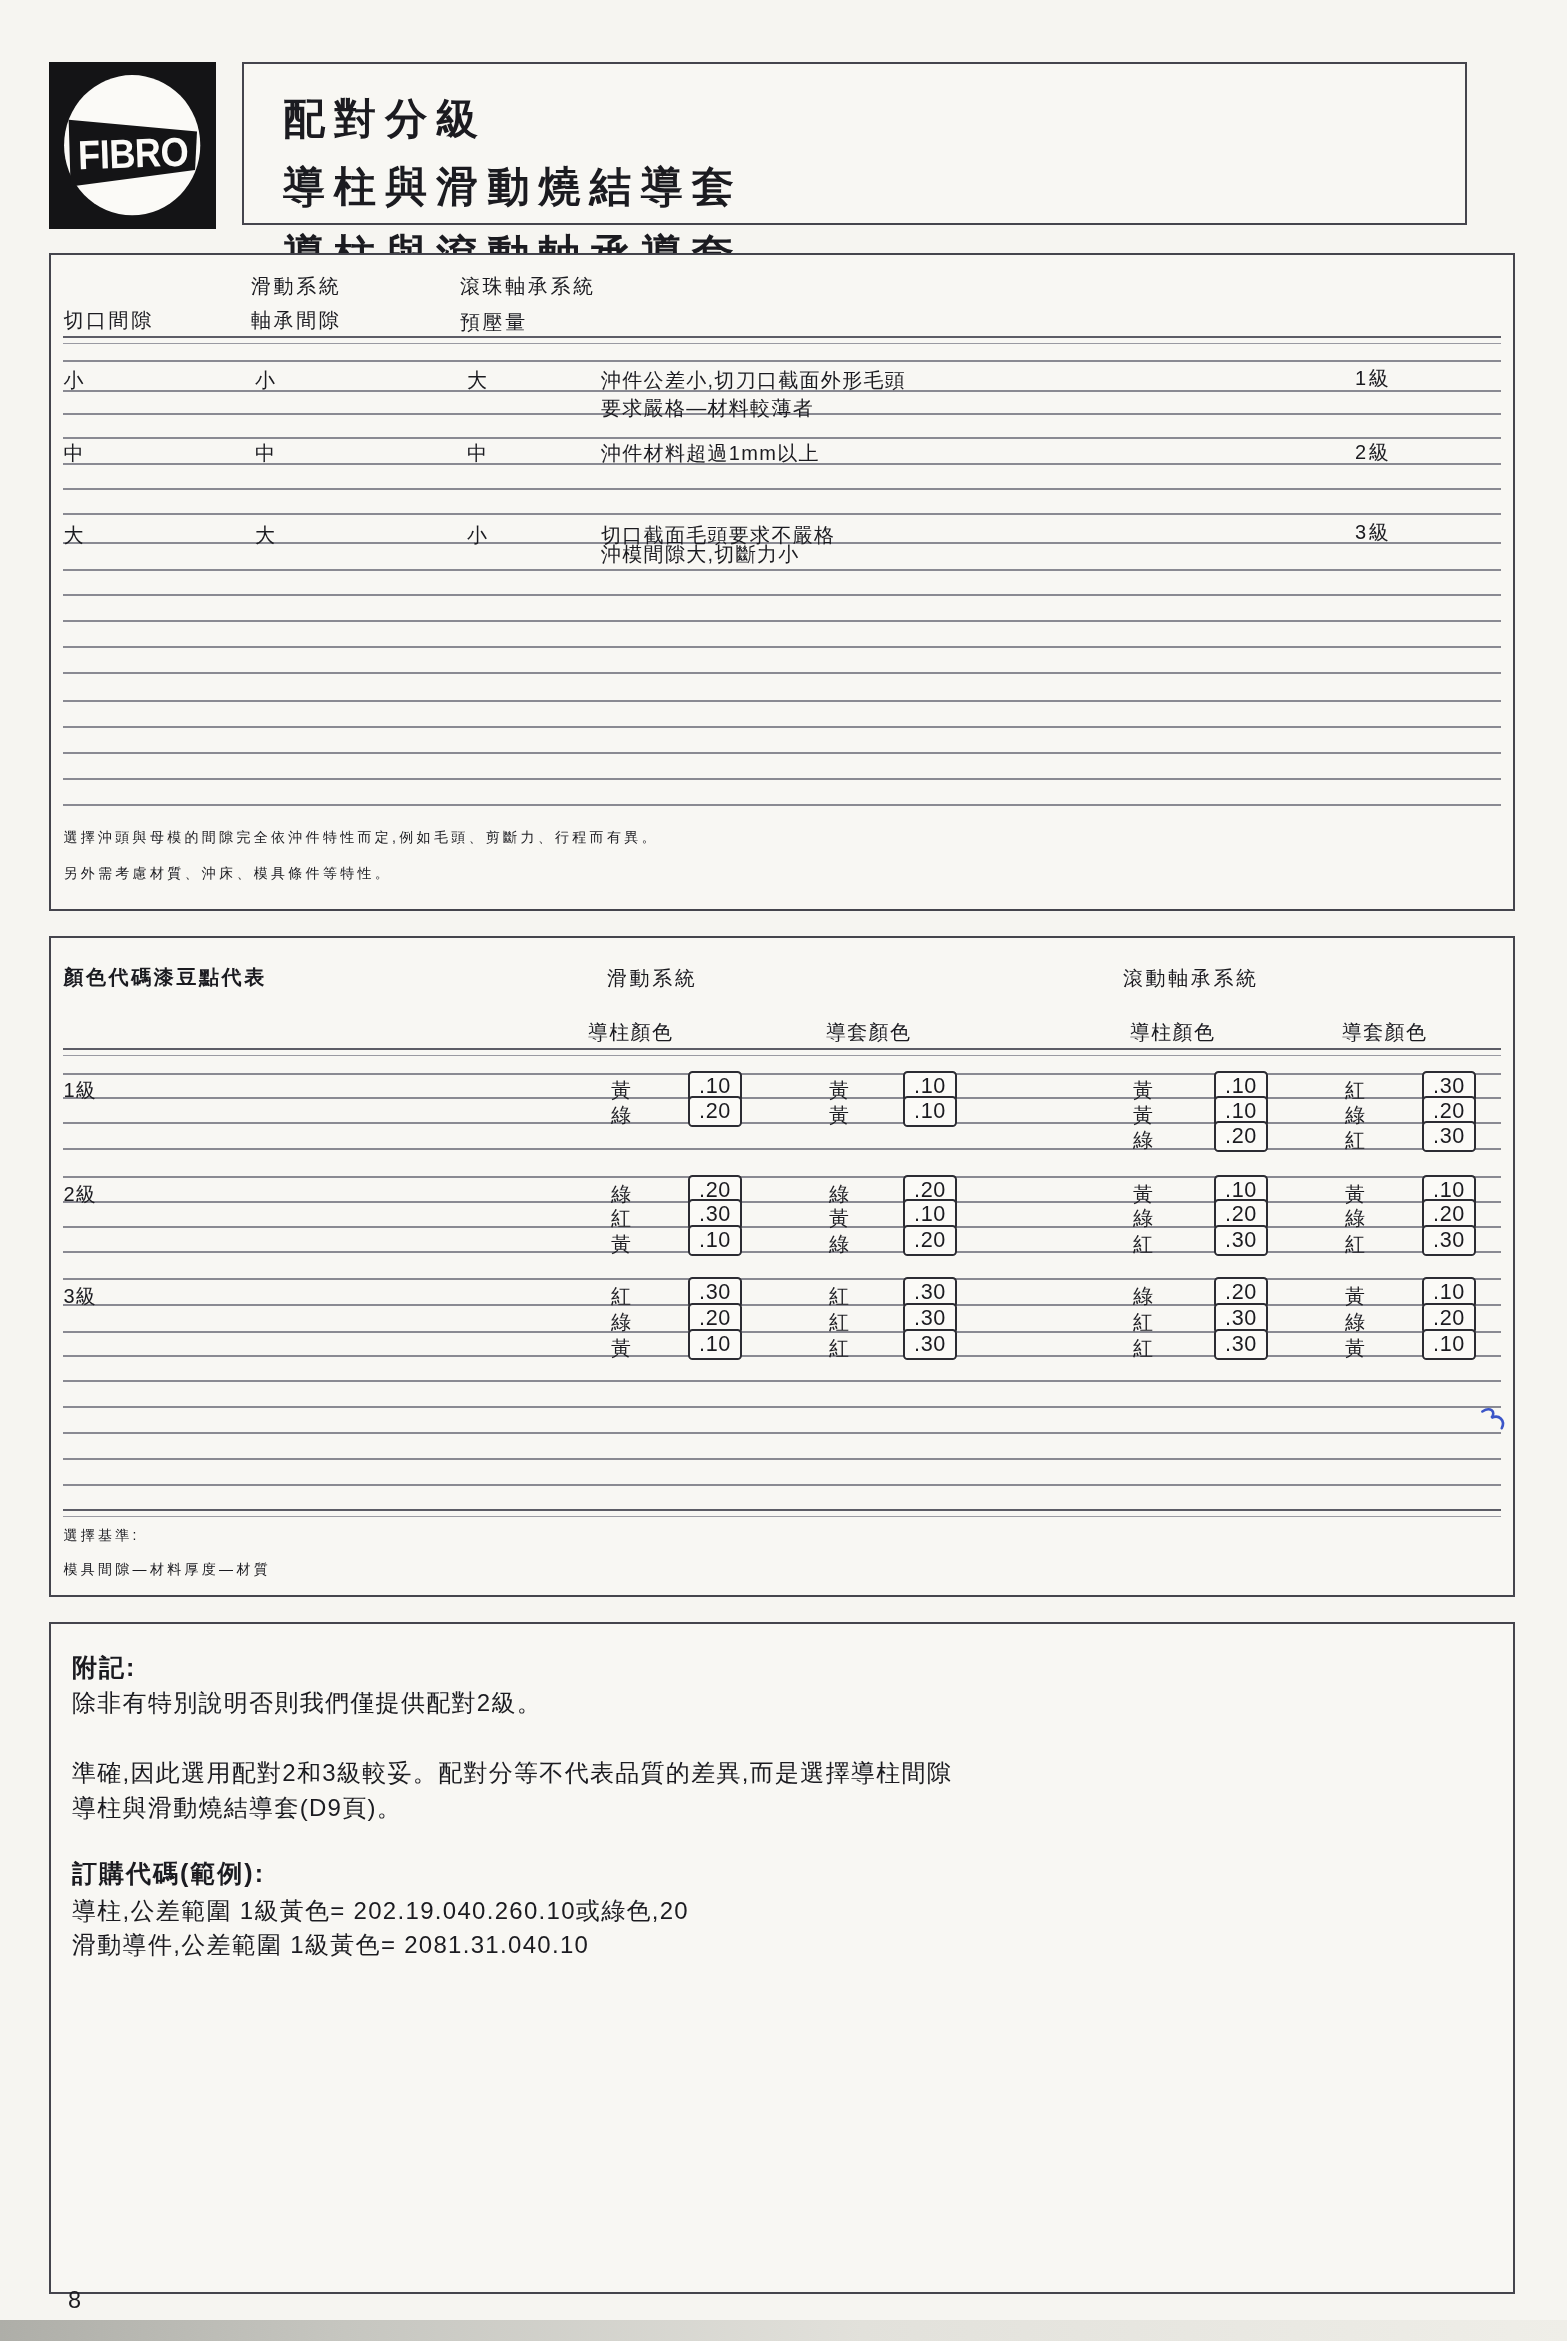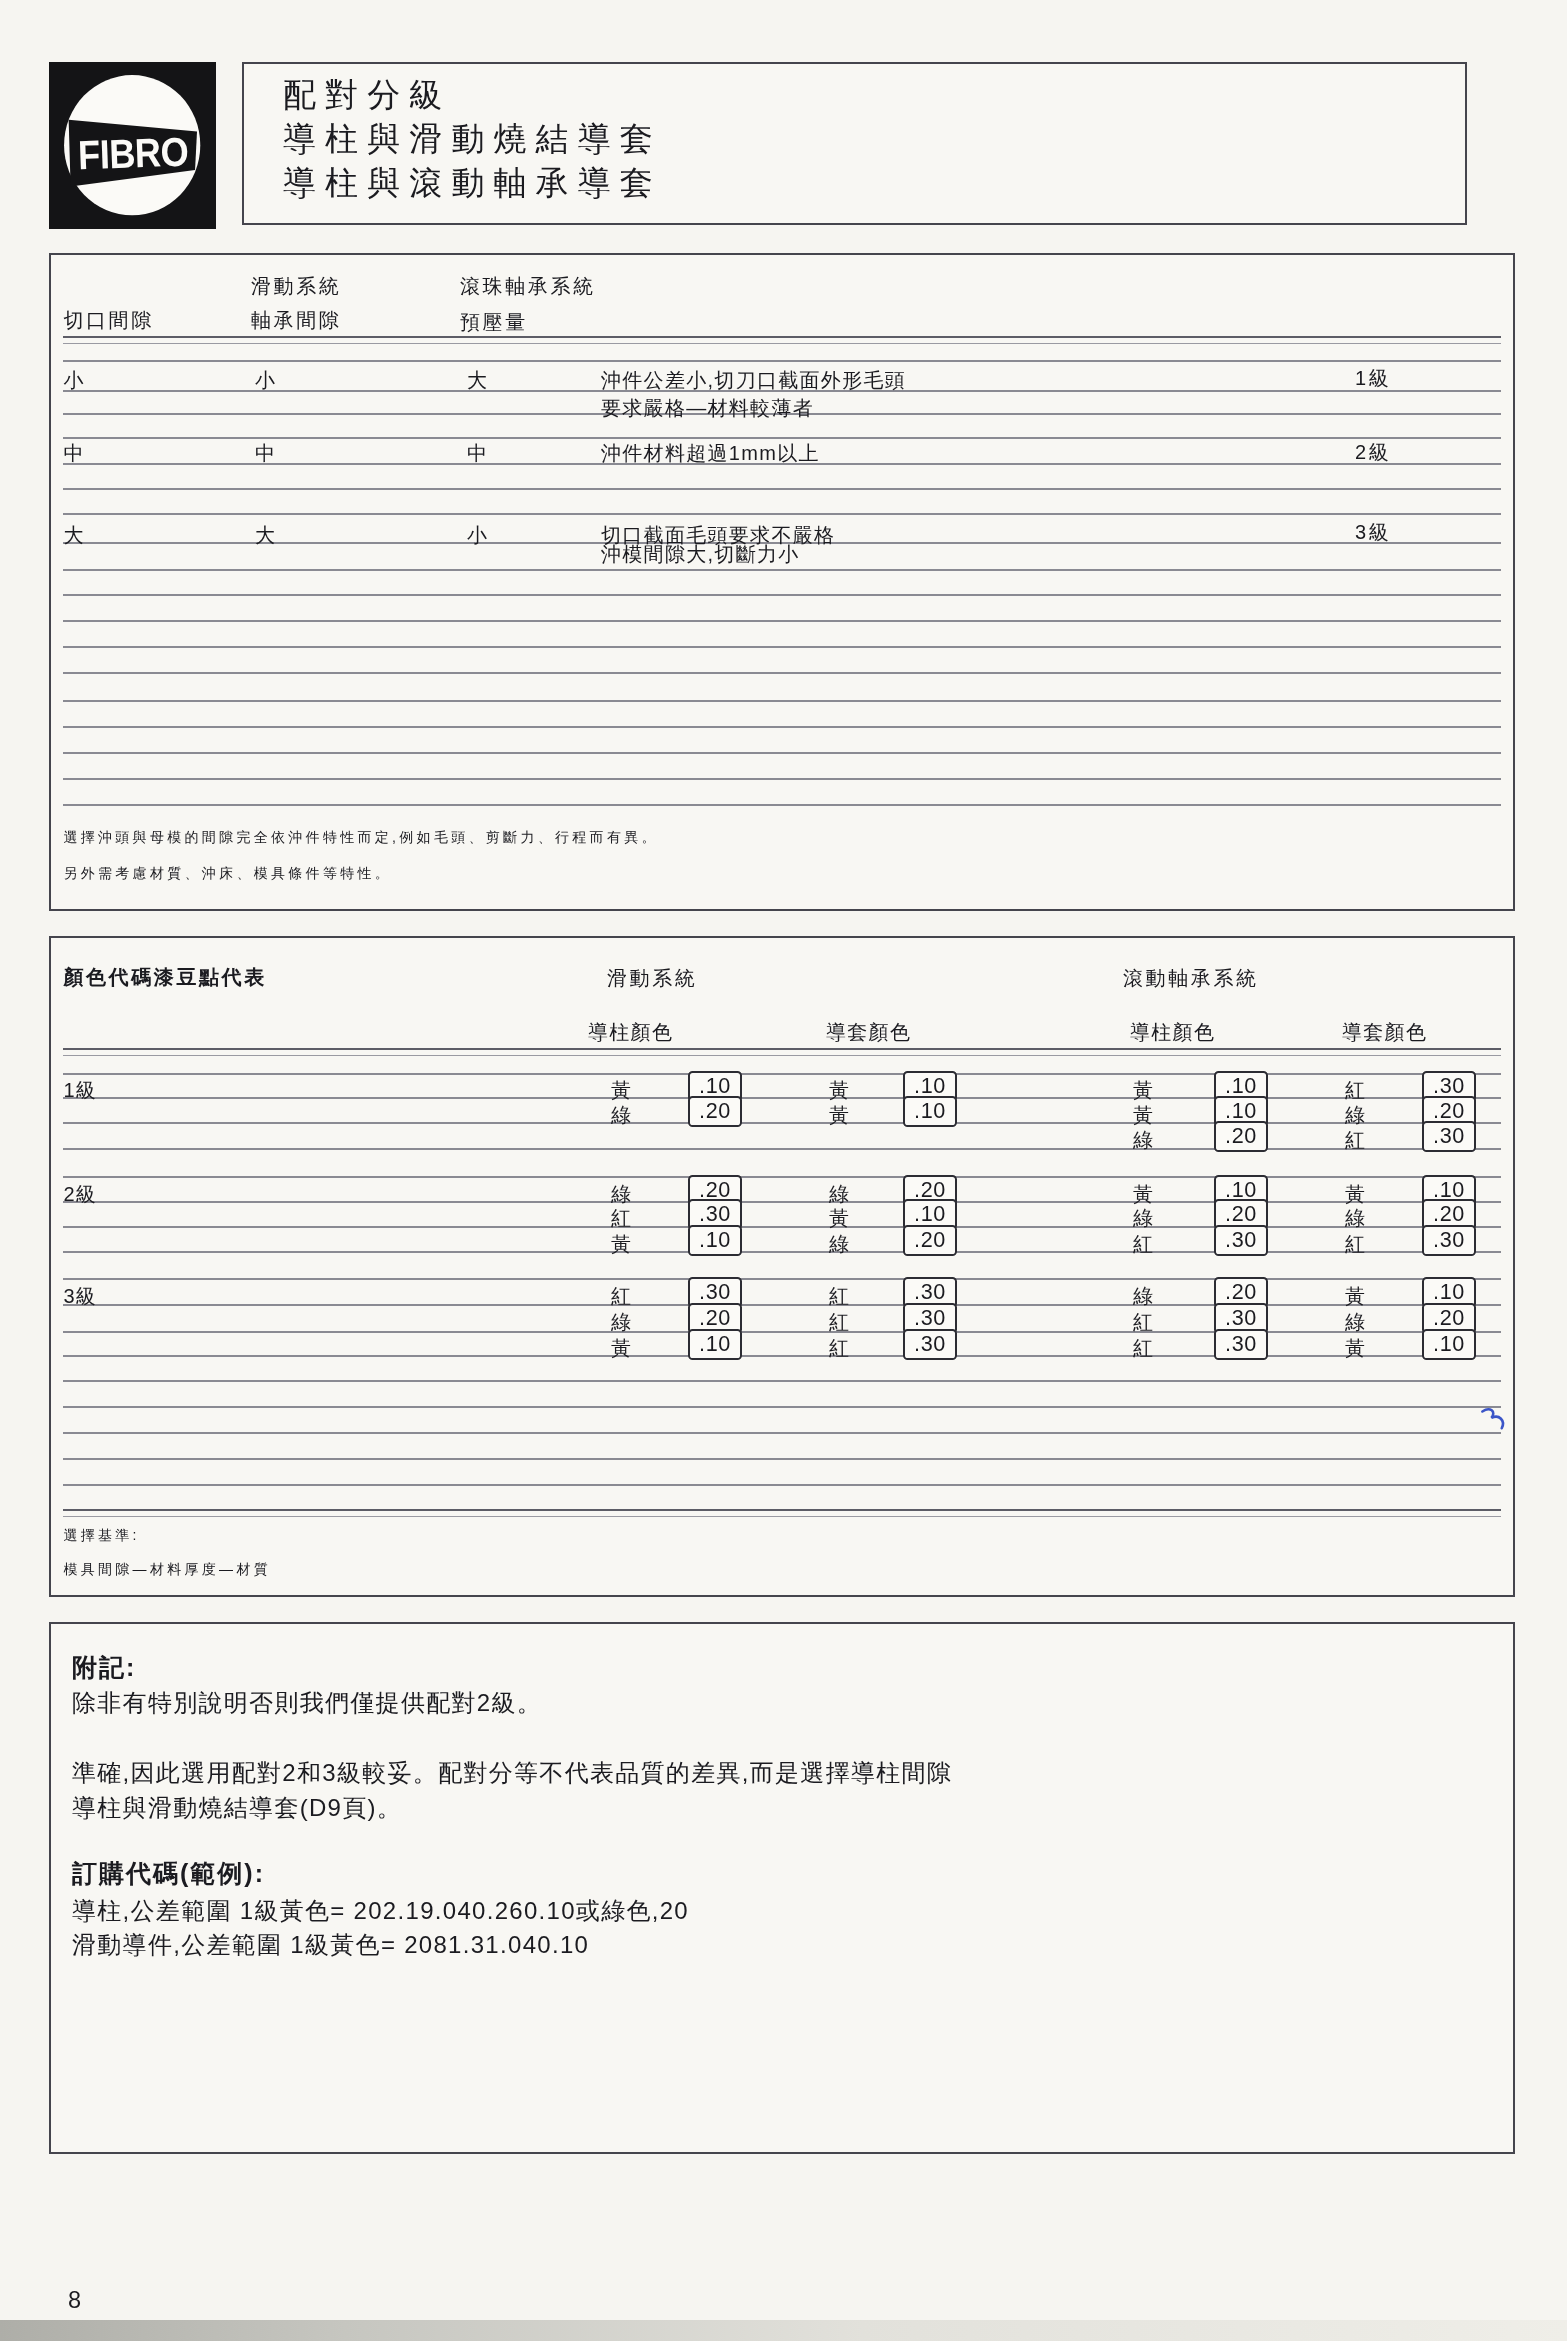--- a/index.html
+++ b/index.html
@@ -15,7 +15,7 @@
   .t.small-gap{letter-spacing:1.3px;}
   .note{position:absolute;font-size:14px;letter-spacing:3.3px;white-space:nowrap;}
   
-  .title-line{font-size:33px;font-weight:normal;letter-spacing:9.1px;line-height:44px;white-space:nowrap;}
+  .title-line{font-size:42px;font-weight:bold;letter-spacing:9.1px;line-height:44px;white-space:nowrap;margin-top:24px;}
   
   .vline{position:absolute;left:0;width:100%;height:26px;}
   .cc{position:absolute;top:1.3px;font-size:20px;letter-spacing:1.3px;white-space:nowrap;}

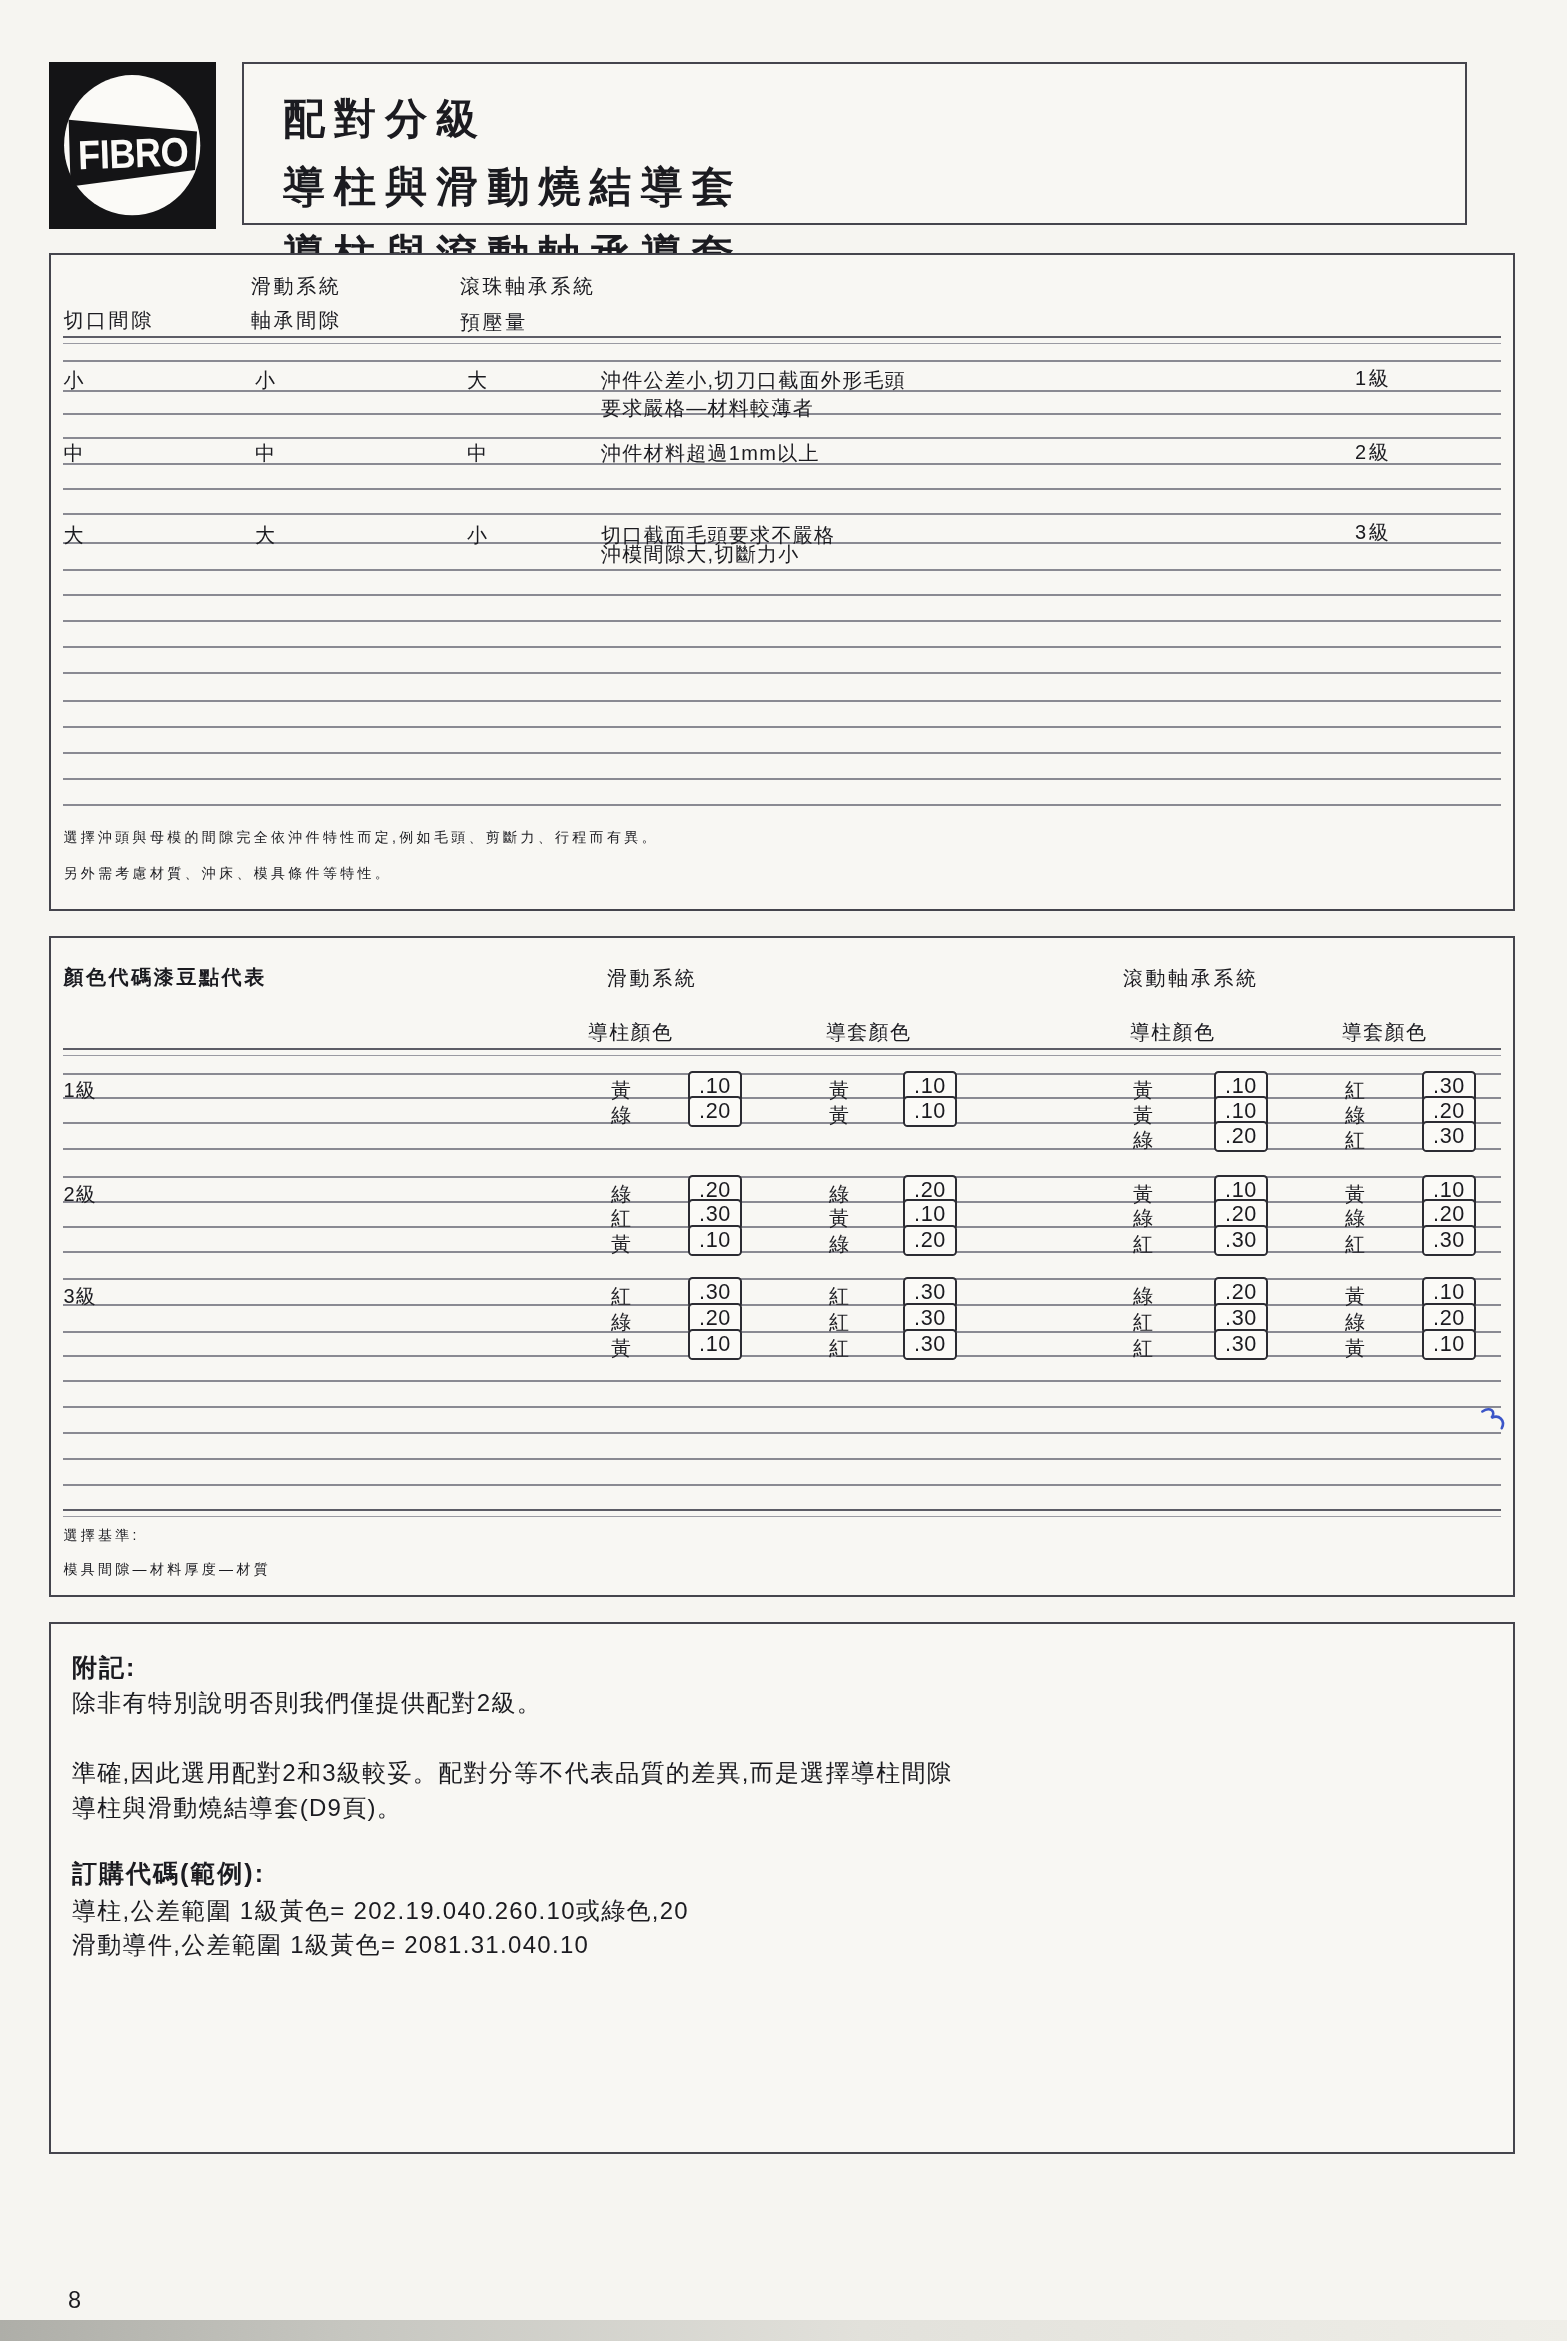--- a/index.html
+++ b/index.html
@@ -309,7 +309,7 @@
     <path d="M8,10 C20,2 30,10 22,20 C34,14 44,24 38,36" stroke="#3b55c8" stroke-width="4" fill="none" stroke-linecap="round"></path>
   </svg>
 
-  <div class="frame" style="left:49px;top:1622px;width:1466px;height:532px;">
+  <div class="frame" style="left:49px;top:1622px;width:1466px;height:672px;">
     <div class="rhead" style="left:21px;top:27.4px;">附記:</div>
     <div class="rline" style="left:21px;top:63px;">除非有特別說明否則我們僅提供配對2級。</div>
     <div class="rline" style="left:21px;top:133px;">準確,因此選用配對2和3級較妥。配對分等不代表品質的差異,而是選擇導柱間隙</div>

